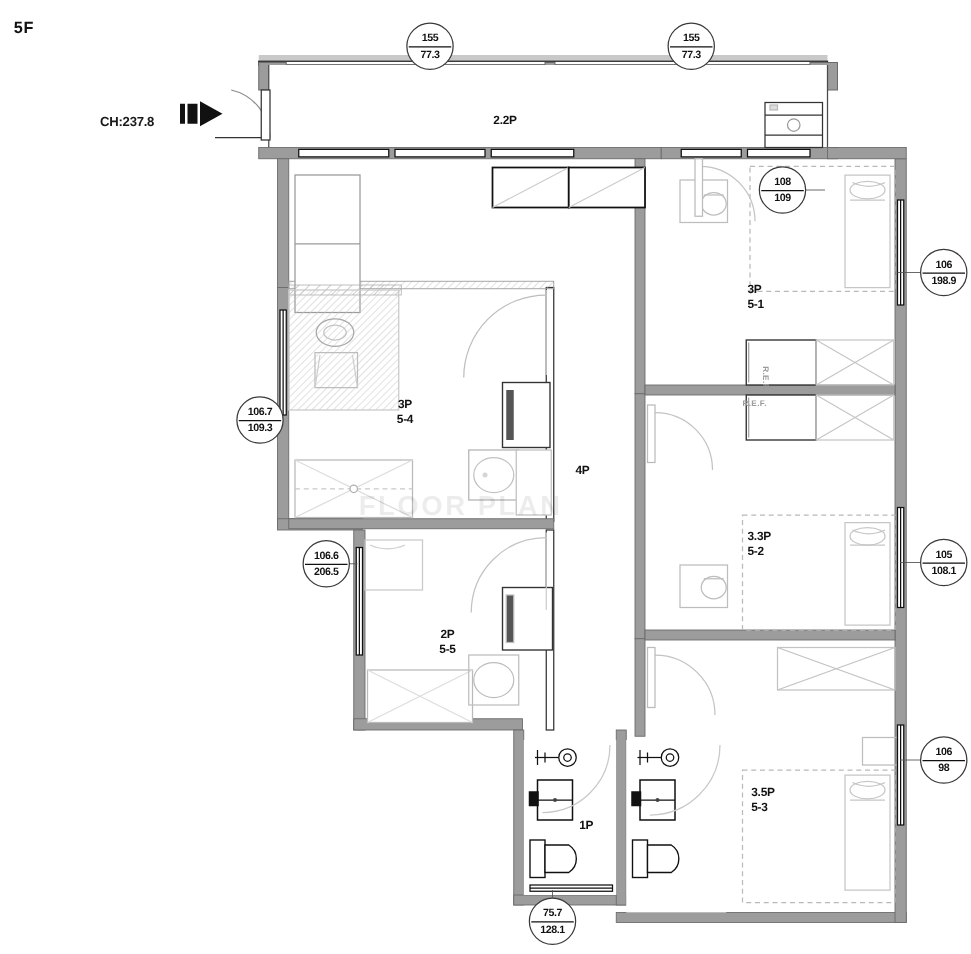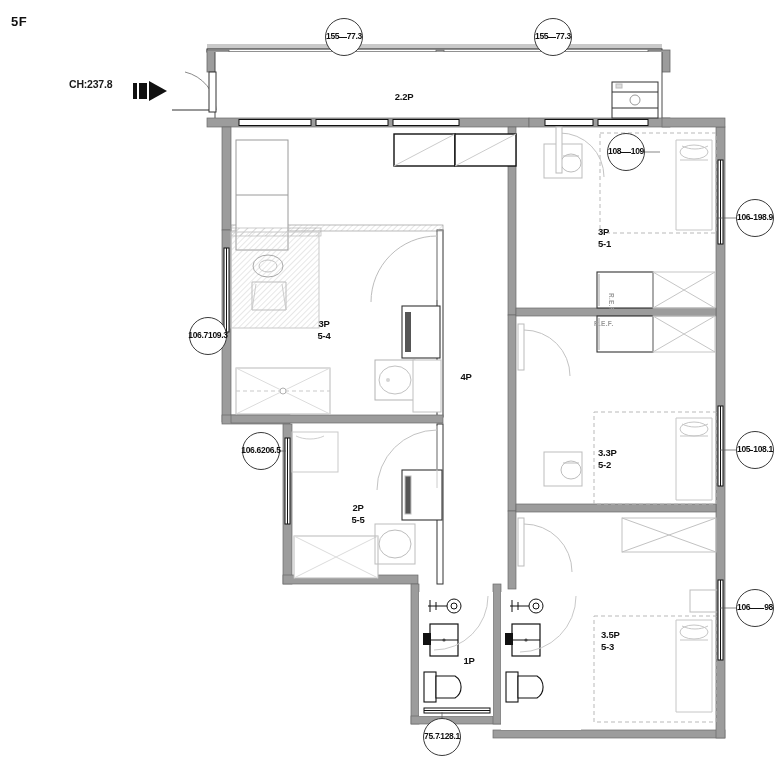--- a/index.html
+++ b/index.html
@@ -30,7 +30,7 @@
   .bubble{
     position:absolute;width:38px;height:38px;border-radius:50%;
     border:1px solid #3a3a3a;background:#fff;
-    display:flex;flex-direction:row;align-items:center;justify-content:center;
+    display:flex;flex-direction:column;align-items:center;justify-content:center;
     box-sizing:border-box;z-index:40;
   }
   .bubble .b-top,.bubble .b-bot{

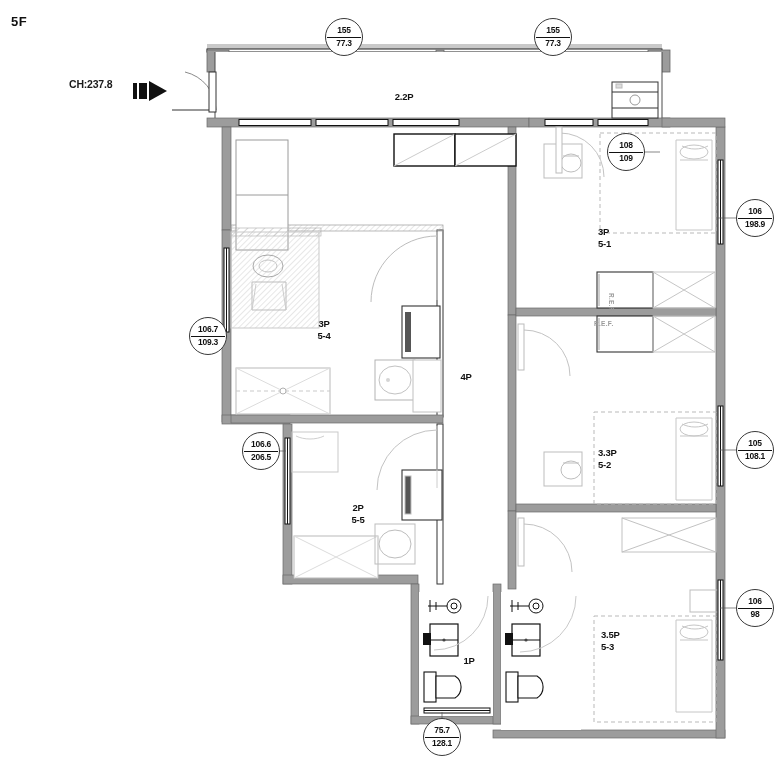--- a/index.html
+++ b/index.html
@@ -22,7 +22,7 @@
   }
 
   
-  .entry-wrap{position:absolute;left:69px;top:78px;display:flex;align-items:flex-start;gap:21px;}
+  .entry-wrap{position:absolute;left:80px;top:78px;display:flex;align-items:flex-end;gap:21px;}
   .entry-text{font-size:10.5px;font-weight:700;color:#1a1a1a;letter-spacing:-.2px;}
   .entry-arrow{position:relative;width:36px;height:26px;}
 

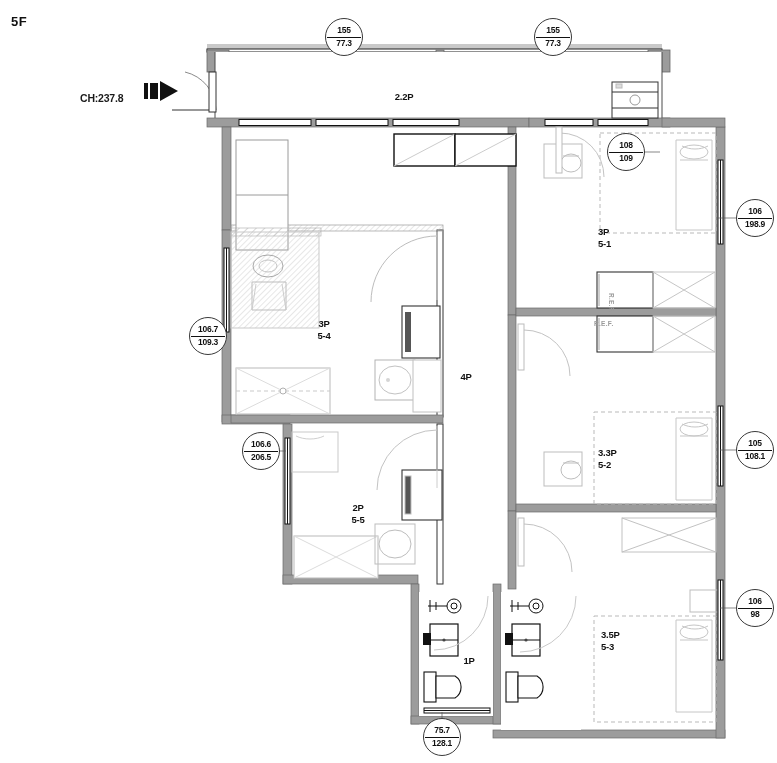--- a/index.html
+++ b/index.html
@@ -383,6 +383,7 @@
 
   <div class="floor-label">5F</div>
 
+  <div class="watermark">FLOOR PLAN</div>
 
   <div class="entry-wrap">
     <span class="entry-text">CH:237.8</span>

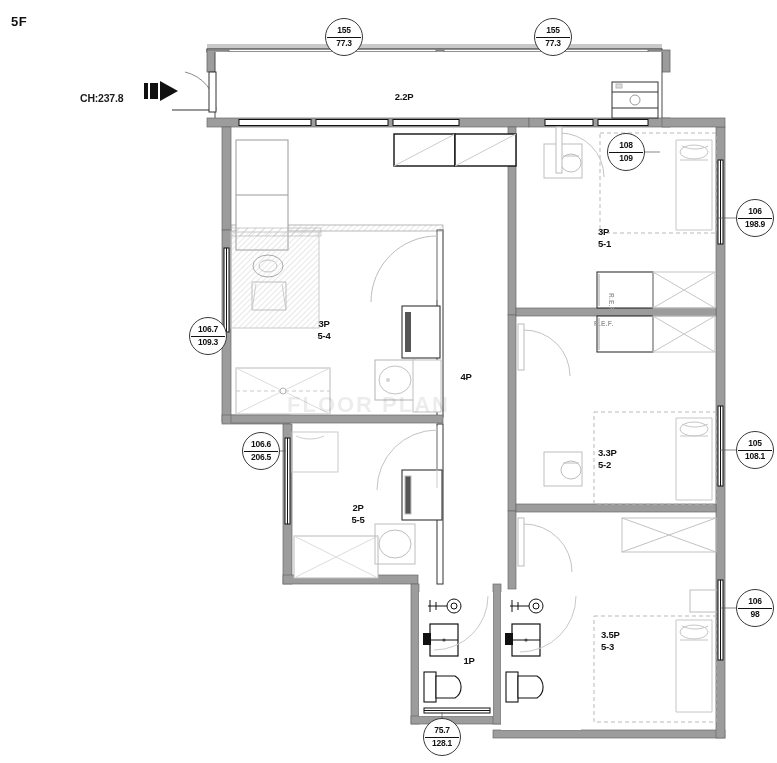--- a/index.html
+++ b/index.html
@@ -459,7 +459,7 @@
       <div class="rlabel center" style="left: 466px; top: 371px; transform: translateX(-50%);">
         <div class="r1">4P</div>
       </div>
-      <div class="rlabel left" style="left: 598px; top: 424px; margin-top: 23px;">
+      <div class="rlabel left" style="left: 598px; top: 424px;">
         <div class="r1">3.3P</div>
         <div class="r2">5-2</div>
       </div>

